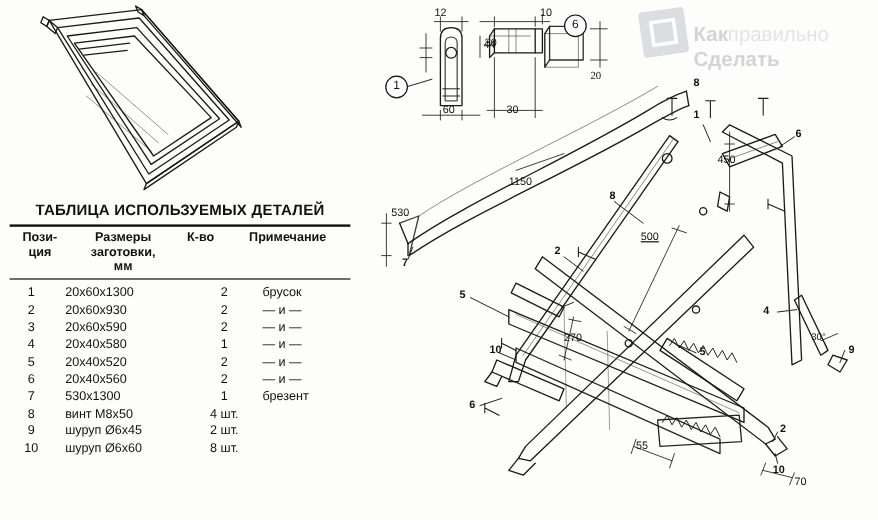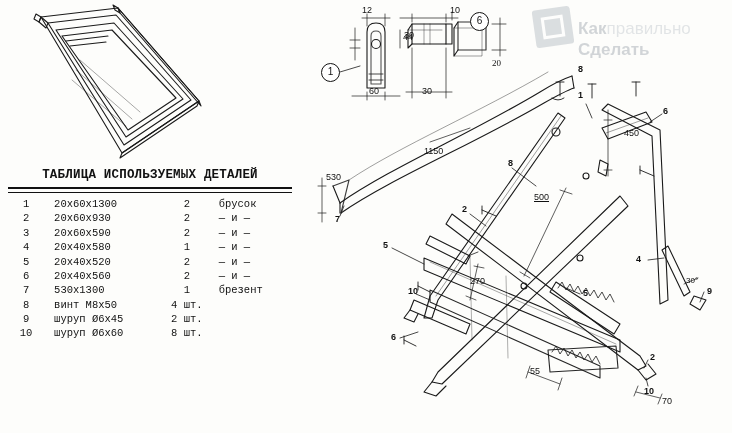--- a/index.html
+++ b/index.html
@@ -358,7 +358,7 @@
 
   <div class="dlabel" style="left:424px; top:110px;margin-top:36px;">1150</div>
   <div class="dlabel" style="left:326px; top:172px;">530</div>
-  <div class="dlabel" style="left:624px; top:128px;">450</div>
+  <div class="dlabel" style="left:598px; top:128px;">450</div>
   <div class="dlabel" style="left:534px; top:192px;text-decoration:underline;">500</div>
   <div class="dlabel" style="left:470px; top:276px;">270</div>
   <div class="dlabel" style="left:530px; top:366px;">55</div>

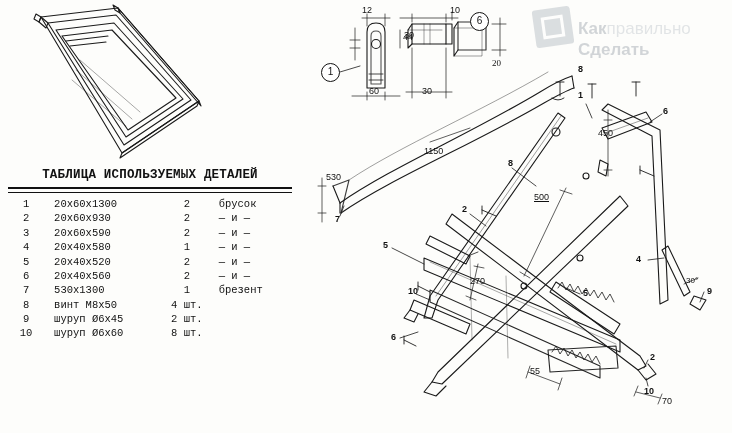--- a/index.html
+++ b/index.html
@@ -30,7 +30,7 @@
     left: 8px;
     top: 168px;
     width: 284px;
-    font-family: Liberation Mono, monospace;
+    font-family: Liberation Sans, sans-serif;
   }
   #parts-table .table-title {
     font-size: 12.5px;

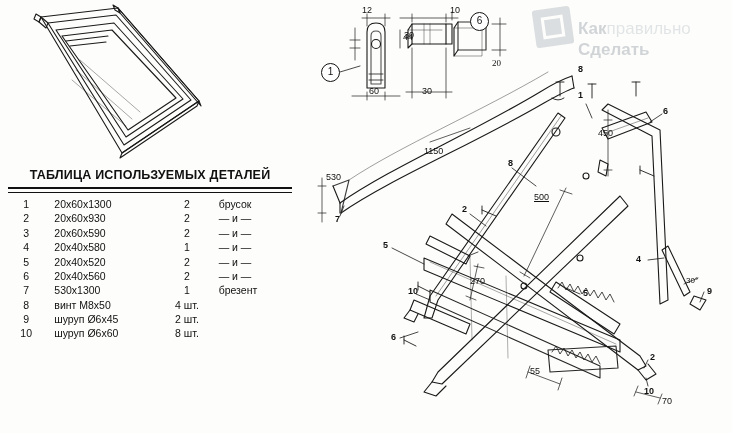--- a/index.html
+++ b/index.html
@@ -368,6 +368,23 @@
   <div id="parts-table">
     <div class="table-title">ТАБЛИЦА ИСПОЛЬЗУЕМЫХ ДЕТАЛЕЙ</div>
     <div class="rule"></div>
+    <table class="parts">
+      <thead>
+        <tr>
+          <th>
+            <div>Пози-</div>
+            <div>ция</div>
+          </th>
+          <th>
+            <div>Размеры</div>
+            <div>заготовки,</div>
+            <div>мм</div>
+          </th>
+          <th>К-во</th>
+          <th>Примечание</th>
+        </tr>
+      </thead>
+    </table>
     <div class="rule thin"></div>
     <table class="parts">
       <tbody>

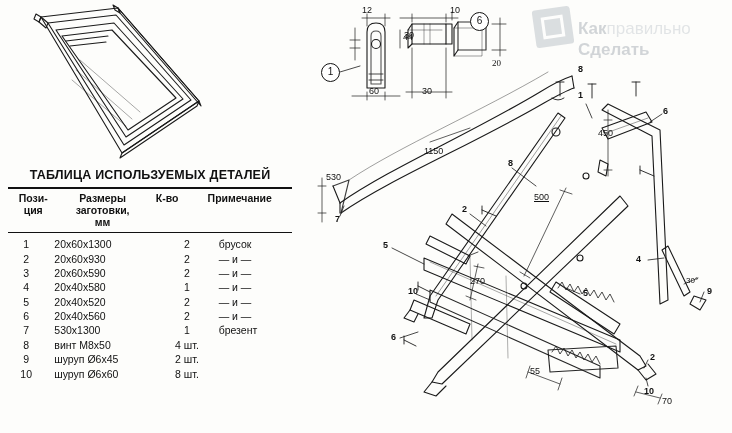--- a/index.html
+++ b/index.html
@@ -137,7 +137,7 @@
     white-space: nowrap;
     text-align: right;
   }
-  .dlabel.sm { font-size: 8px; margin-left: 10px; }
+  .dlabel.sm { font-size: 8px; }
   .dlabel.bold { font-weight: bold; }
   .circ {
     position: absolute;

